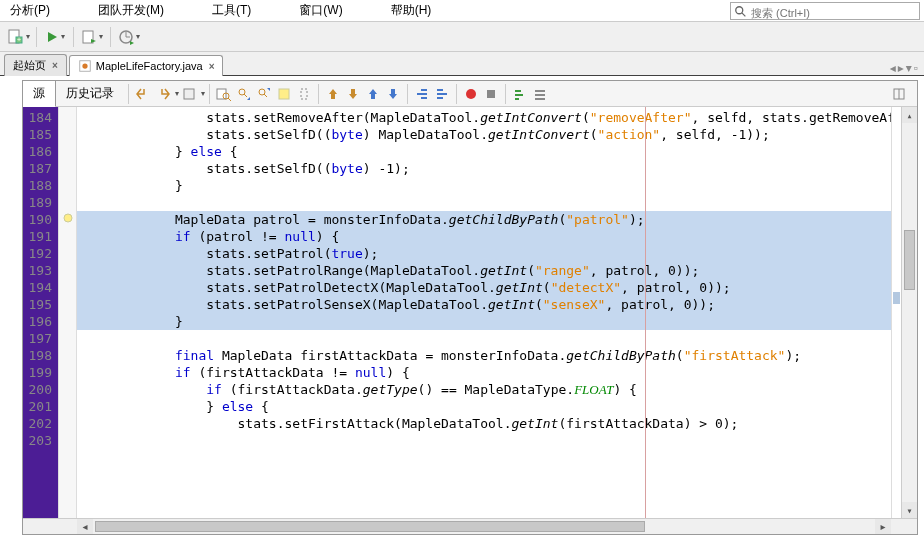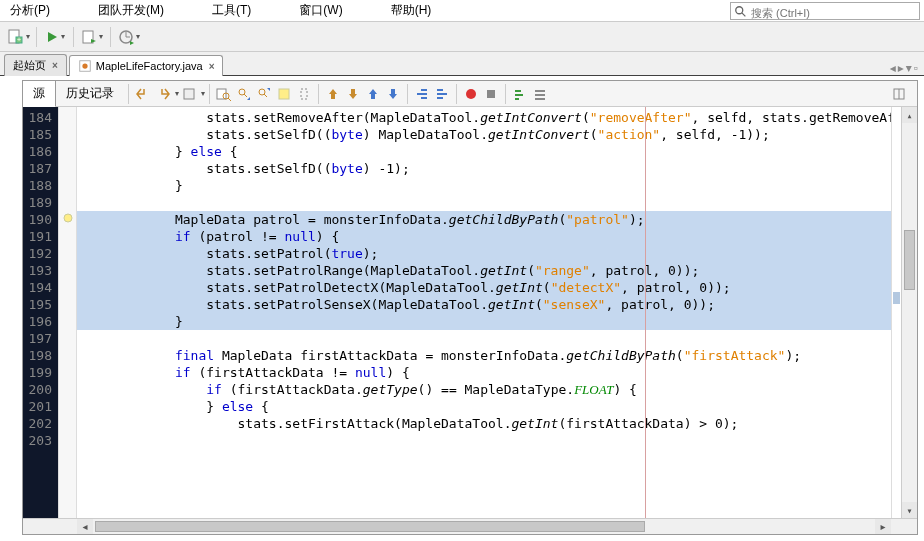--- a/index.html
+++ b/index.html
@@ -27,7 +27,7 @@
 .etb-btn { width: 20px; height: 20px; border: none; background: transparent; display: inline-flex; align-items: center; justify-content: center; cursor: pointer; }
 .editor-toolbar .right-icon { margin-left: auto; margin-right: 8px; }
 .editor-area { display: flex; flex: 1; overflow: hidden; font-family: "Consolas", "宋体", monospace; font-size: 13px; position: relative; }
-.gutter { width: 36px; background: #0f172a; border-right: 1px solid #ddd; text-align: right; color: #888; line-height: 17px; padding-top: 2px; }
+.gutter { width: 36px; background: #4c1d95; border-right: 1px solid #ddd; text-align: right; color: #888; line-height: 17px; padding-top: 2px; }
 .gutter div { padding-right: 6px; height: 17px; position: relative; }
 .glyph-col { width: 18px; background: #f7f7f7; border-right: 1px solid #ddd; line-height: 17px; }
 .glyph-col div { height: 17px; display: flex; align-items: center; justify-content: center; }

